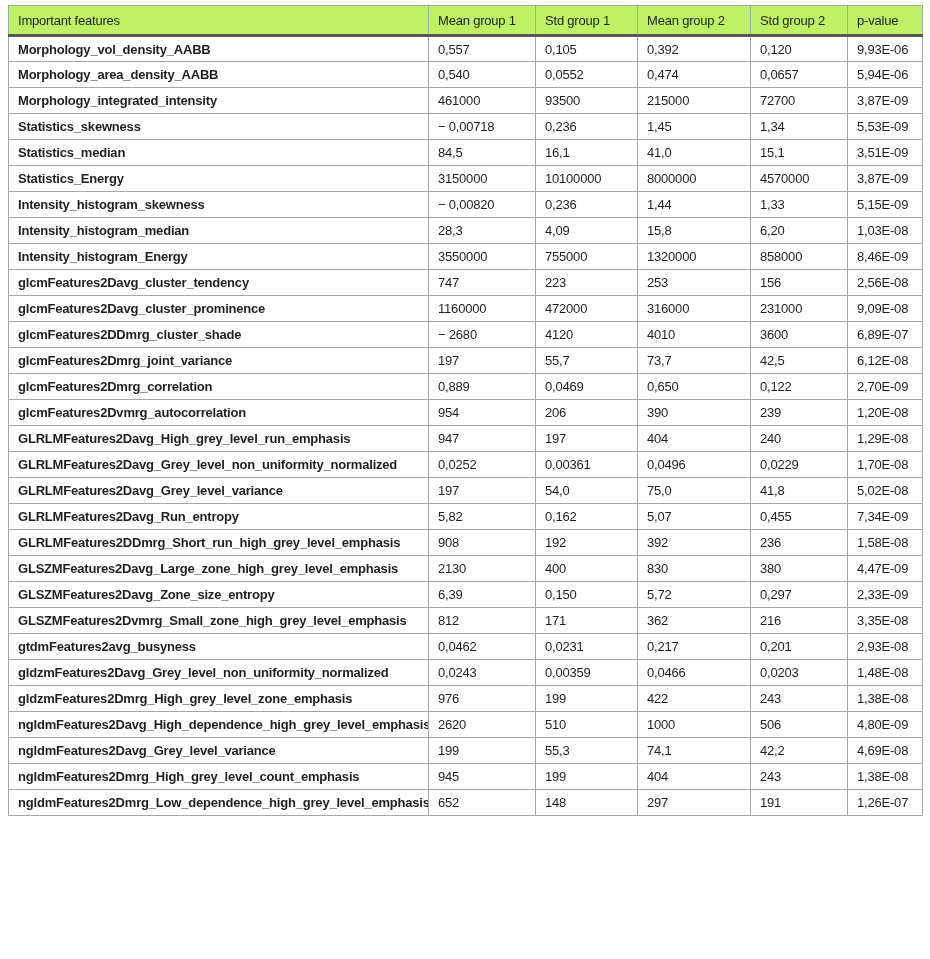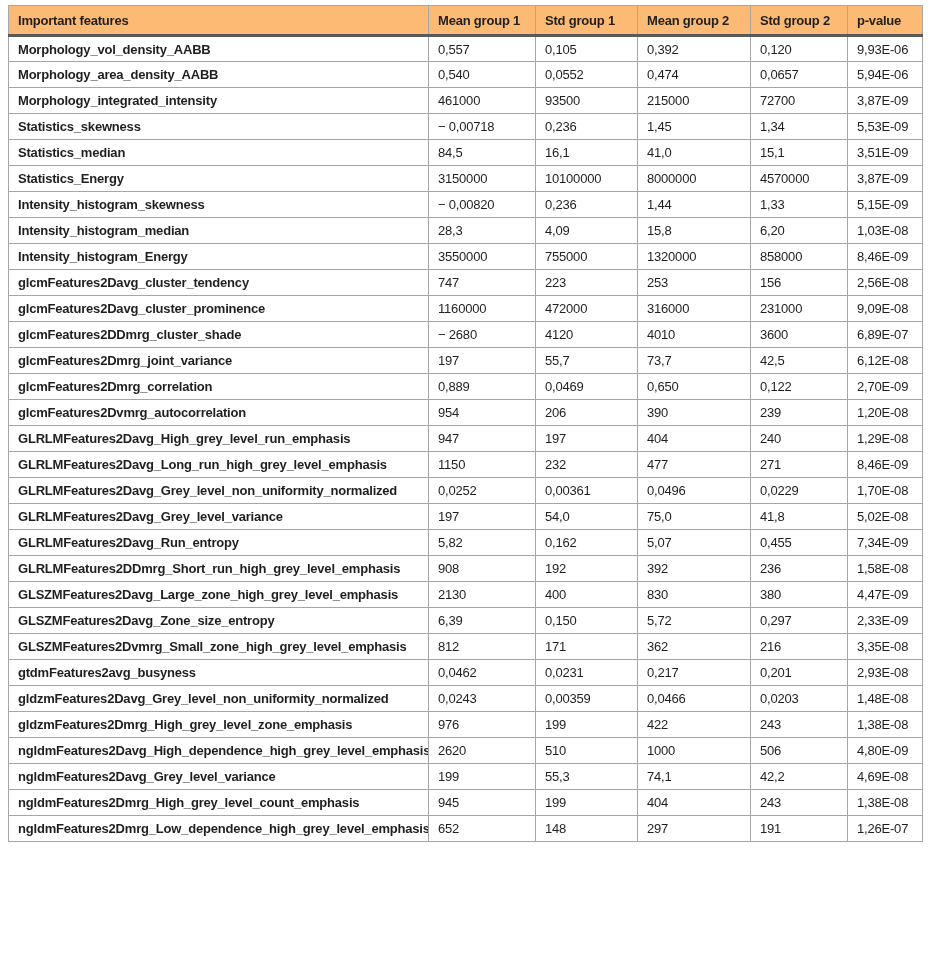--- a/index.html
+++ b/index.html
@@ -40,10 +40,10 @@
     box-sizing: border-box;
   }
   table.features thead th {
-    font-weight: bold;
+    font-weight: normal;
     height: 30px;
     border-bottom: 3px solid #595959;
-    background: #fdba74;
+    background: #bef264;
   }
   table.features tbody td {
     height: 26px;

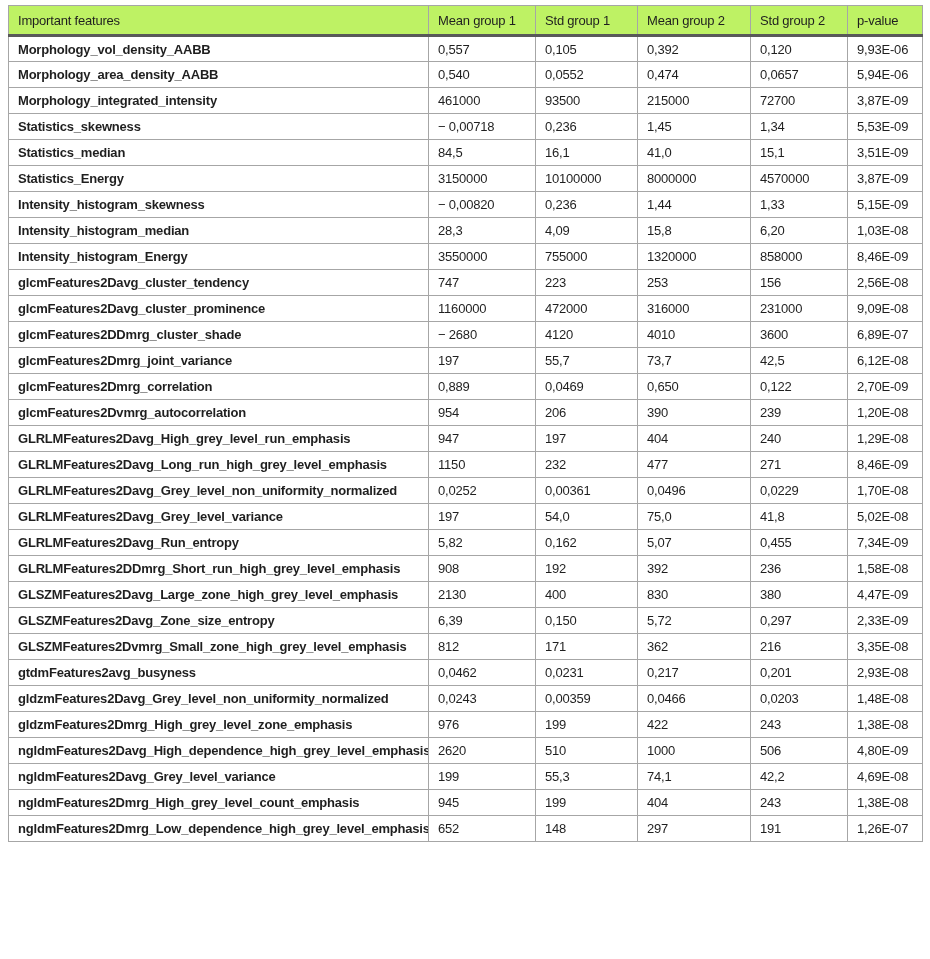--- a/index.html
+++ b/index.html
@@ -222,14 +222,6 @@
     <td>1,29E-08</td>
   </tr>
 
-  <tr>
-    <td class="feat">GLRLMFeatures2Davg_Long_run_high_grey_level_emphasis</td>
-    <td>1150</td>
-    <td>232</td>
-    <td>477</td>
-    <td>271</td>
-    <td>8,46E-09</td>
-  </tr>
 
   <tr>
     <td class="feat">GLRLMFeatures2Davg_Grey_level_non_uniformity_normalized</td>

